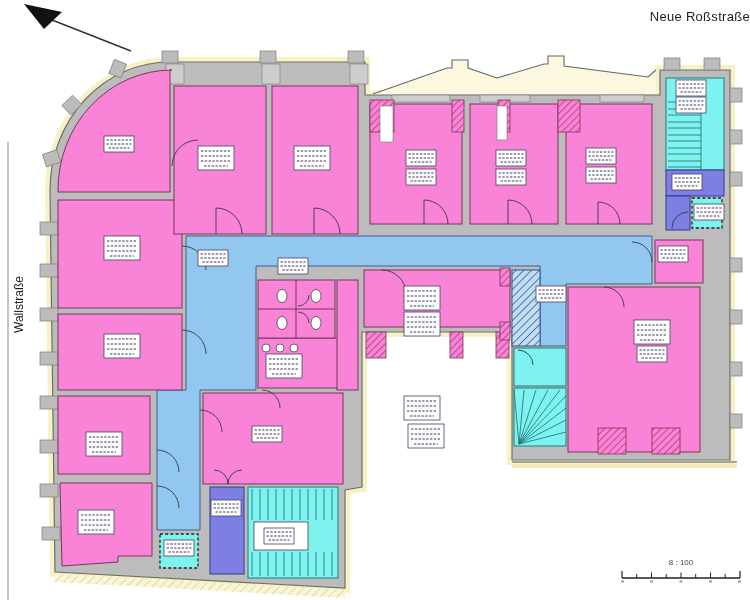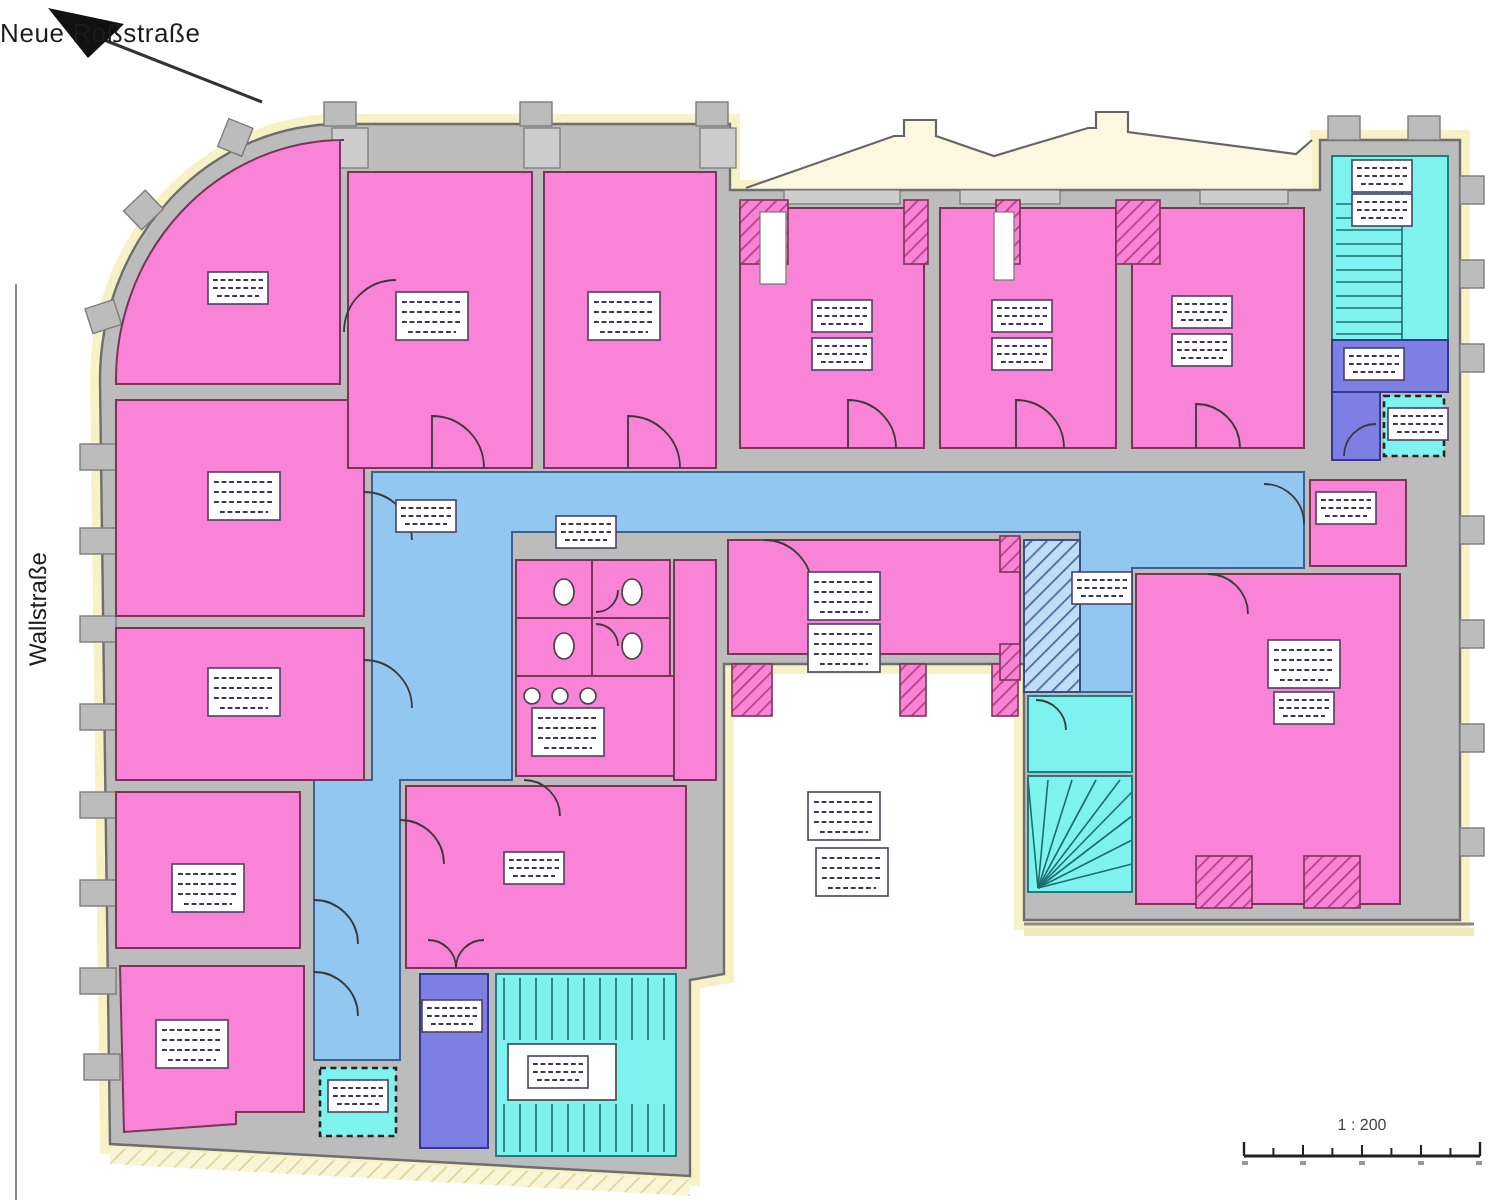--- a/index.html
+++ b/index.html
@@ -17,7 +17,7 @@
   body{font-family:"Liberation Sans", sans-serif; background:#ffffff;}
   .canvas{position:relative;width:750px;height:600px;background:#ffffff;overflow:hidden;}
   .canvas svg{position:absolute;left:0;top:0;}
-  .street-top{position:absolute;left:0;top:9px;width:750px;text-align:left;
+  .street-top{position:absolute;left:0;top:9px;width:750px;text-align:right;
     font-size:13px;color:var(--ink);letter-spacing:.3px;}
   .street-left{position:absolute;left:12px;top:333px;transform:rotate(-90deg);
     transform-origin:0 0;font-size:12px;color:var(--ink);white-space:nowrap;}

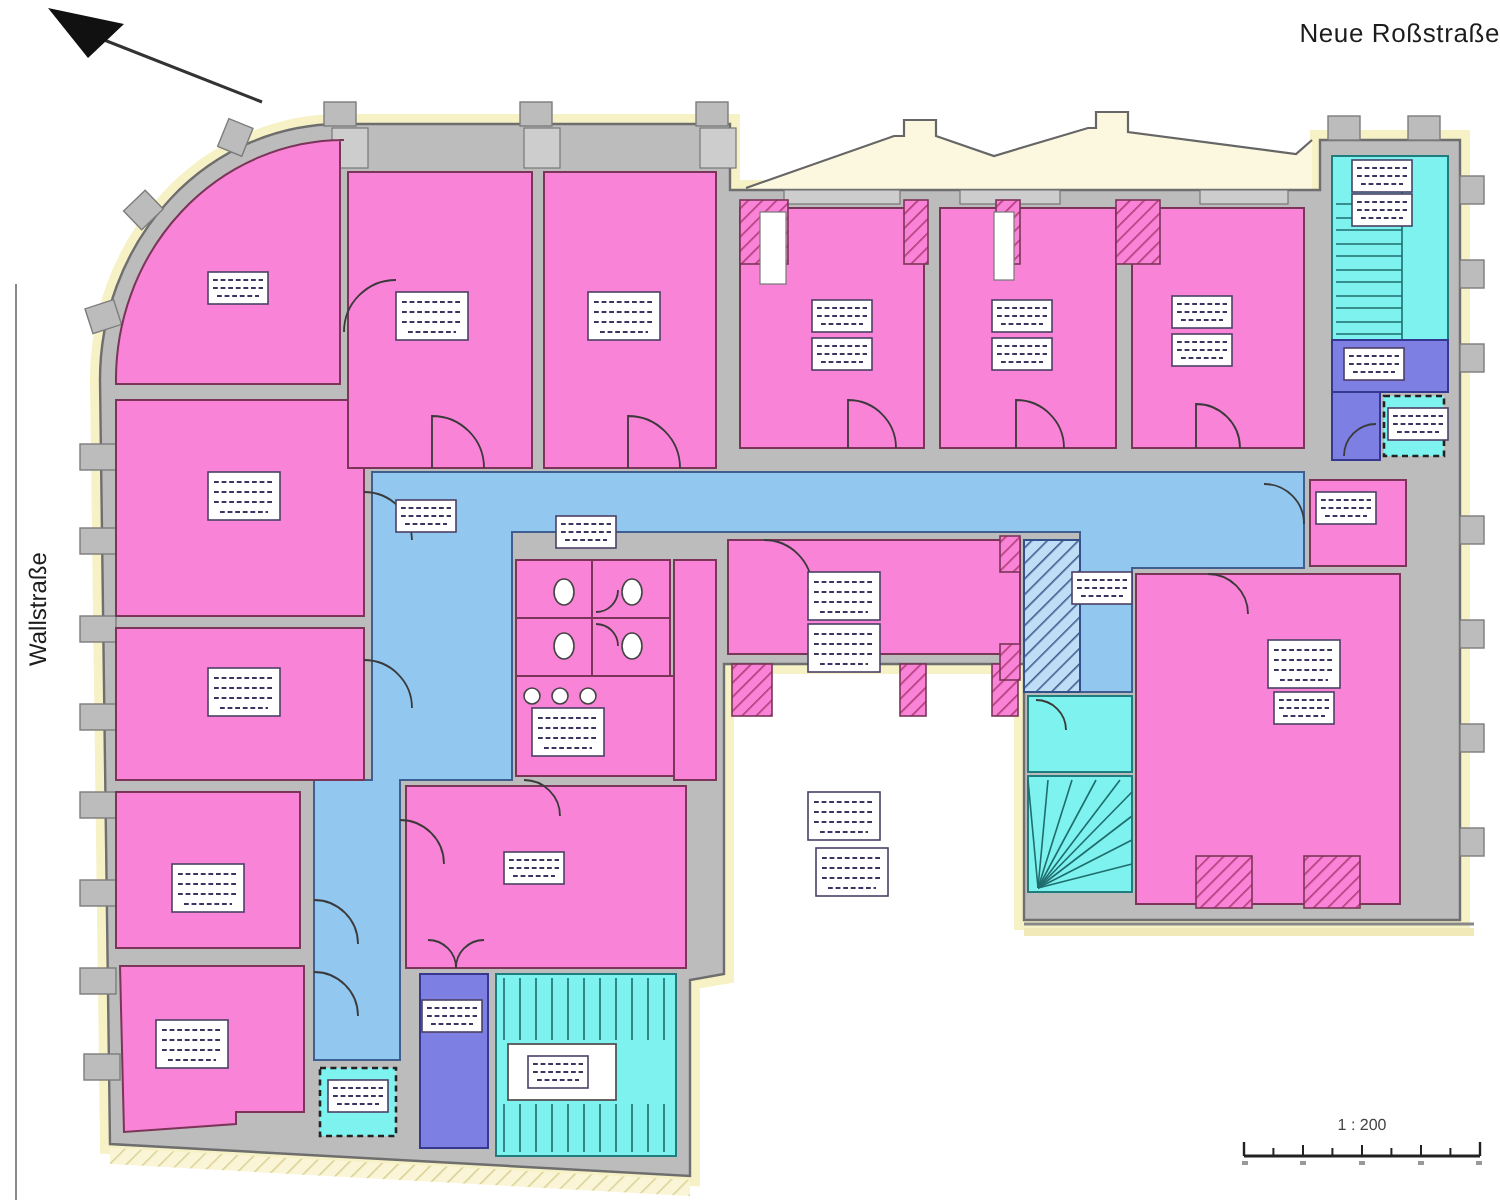--- a/index.html
+++ b/index.html
@@ -327,7 +327,7 @@
 
   <div class="street-top">Neue Roßstraße</div>
   <div class="street-left">Wallstraße</div>
-  <div class="scale-label">1 : 200</div>
+  <div class="scale-label">8 : 100</div>
 </div>
 
 </body></html>

